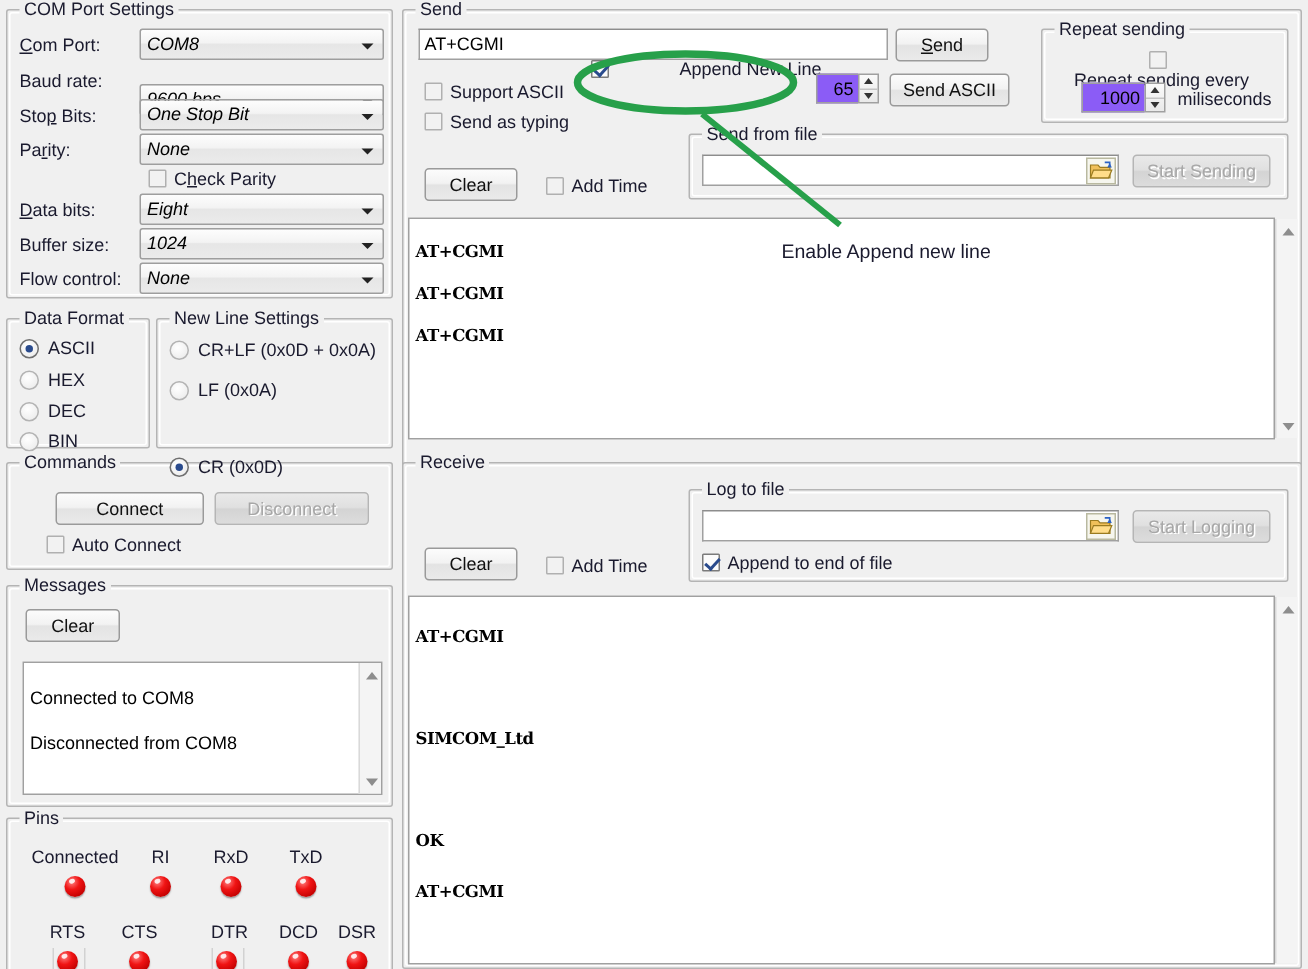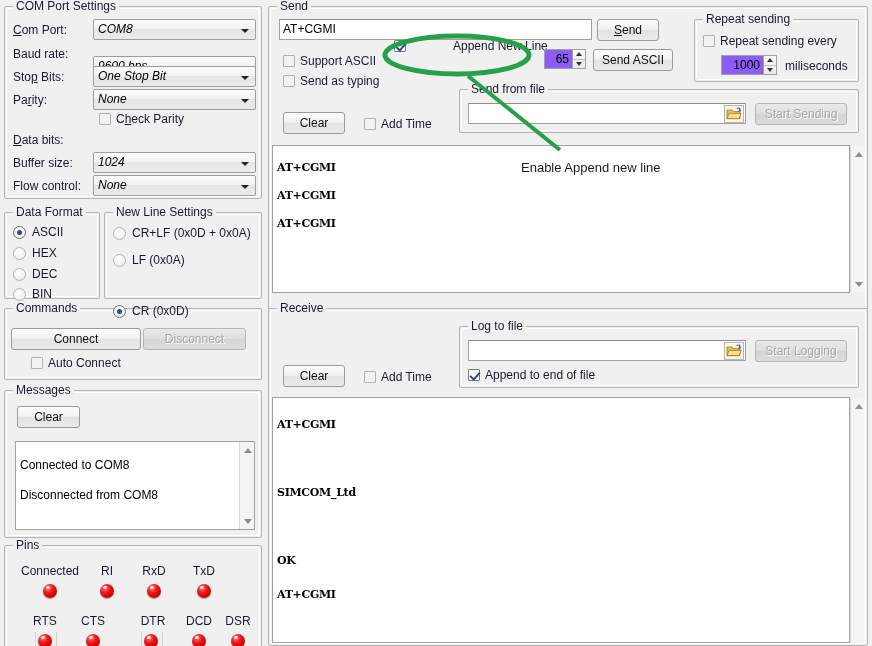--- a/index.html
+++ b/index.html
@@ -481,7 +481,7 @@
       <div class="group" style="left:425px; top:12px; width:165px; height:63px;">
         <div class="g-title">Repeat sending</div>
         <div class="g-inner">
-          <div class="cb" style="left:8px; top:14px;">
+          <div class="cb" style="left:21px; top:14px;flex-direction:column;">
             <span class="box"></span>
             <span class="t">Repeat sending every</span>
           </div>

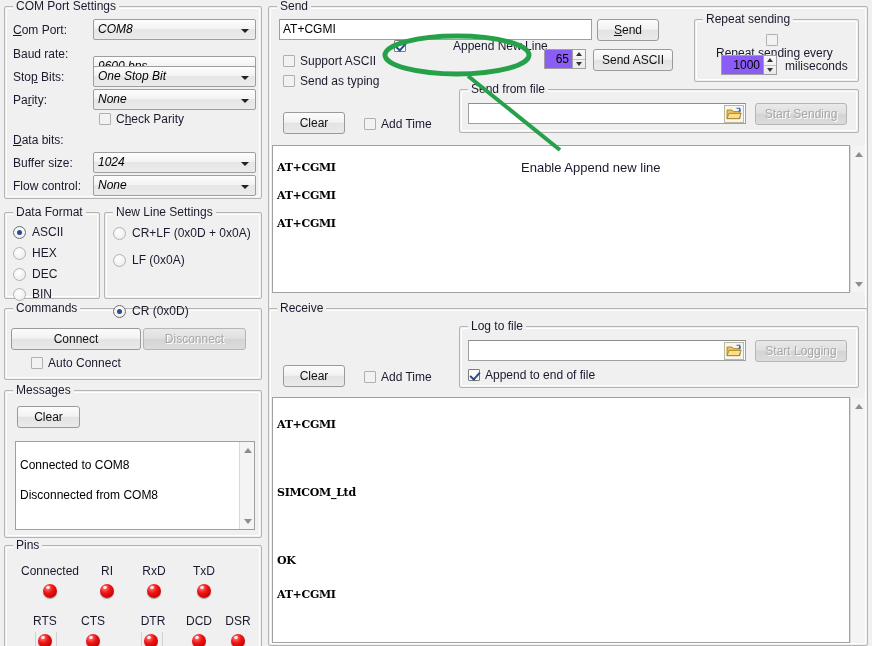--- a/index.html
+++ b/index.html
@@ -313,6 +313,10 @@
       </div>
 
       <div class="lbl" style="left:8px; top:126px;"><u>D</u>ata bits:</div>
+      <div class="combo" style="left:88px; top:122px; width:163px;">
+        <span>Eight</span>
+        <span class="arrow"></span>
+      </div>
 
       <div class="lbl" style="left:8px; top:149px;">Buffer size:</div>
       <div class="combo" style="left:88px; top:145px; width:163px;">

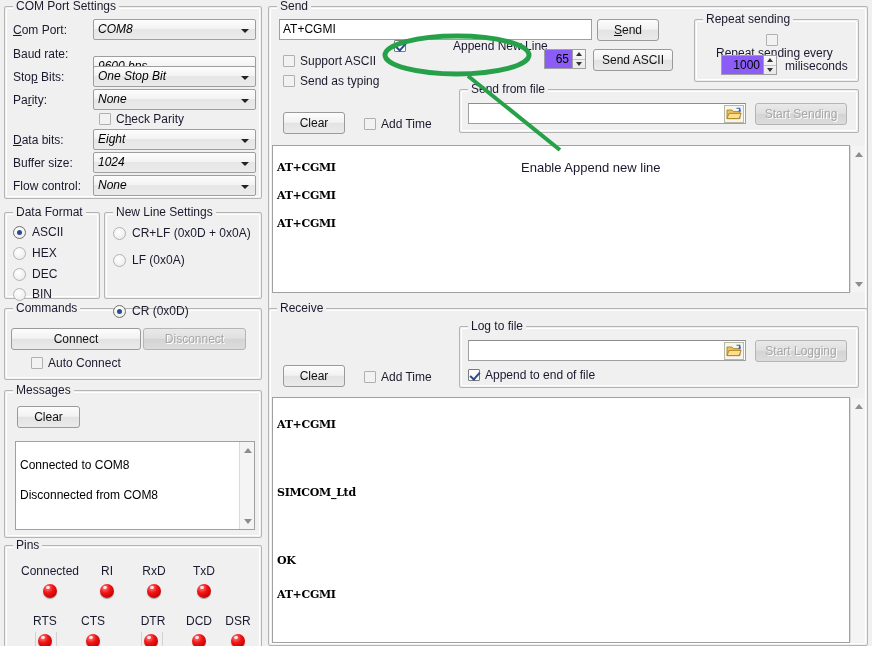--- a/index.html
+++ b/index.html
@@ -375,7 +375,7 @@
   <div class="group" style="left:4px; top:308px; width:258px; height:72px;">
     <div class="g-title">Commands</div>
     <div class="g-inner">
-      <div class="btn" style="left:6px; top:19px; width:130px; height:22px;">
+      <div class="btn" style="left:32px; top:19px; width:99px; height:22px;">
         <span>Connect</span>
       </div>
       <div class="btn disabled" style="left:138px; top:19px; width:103px; height:22px;">

